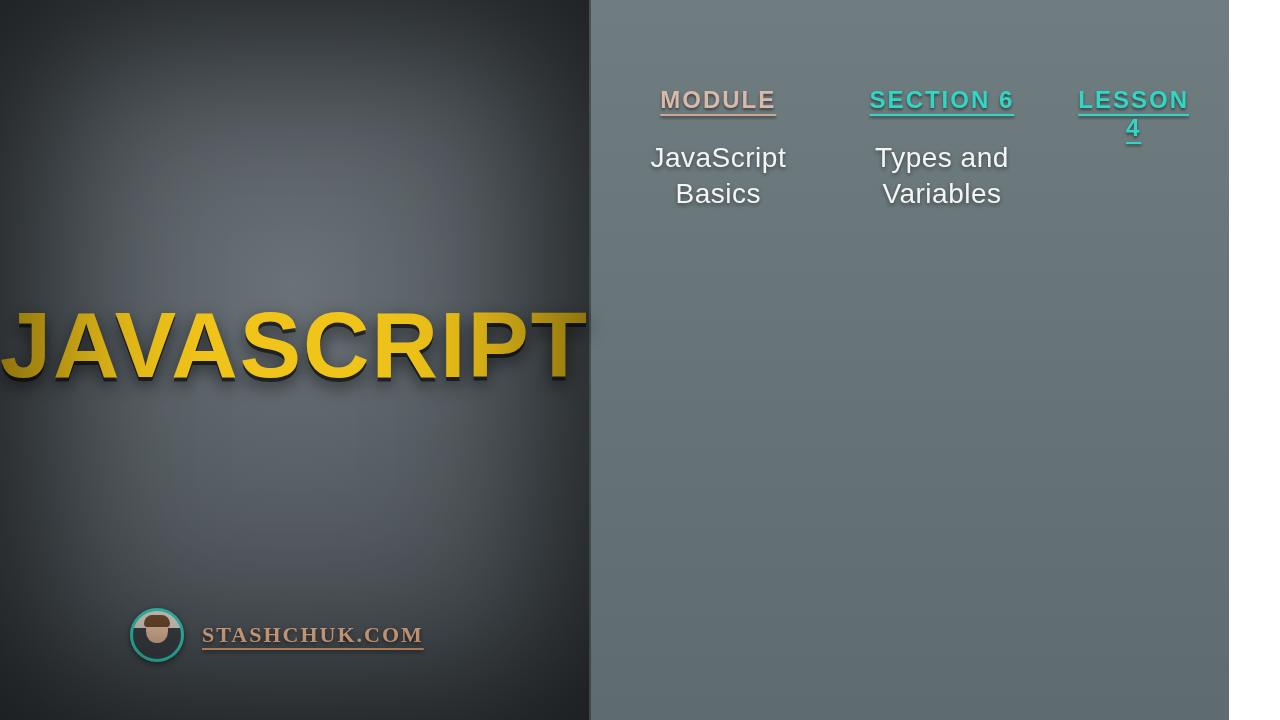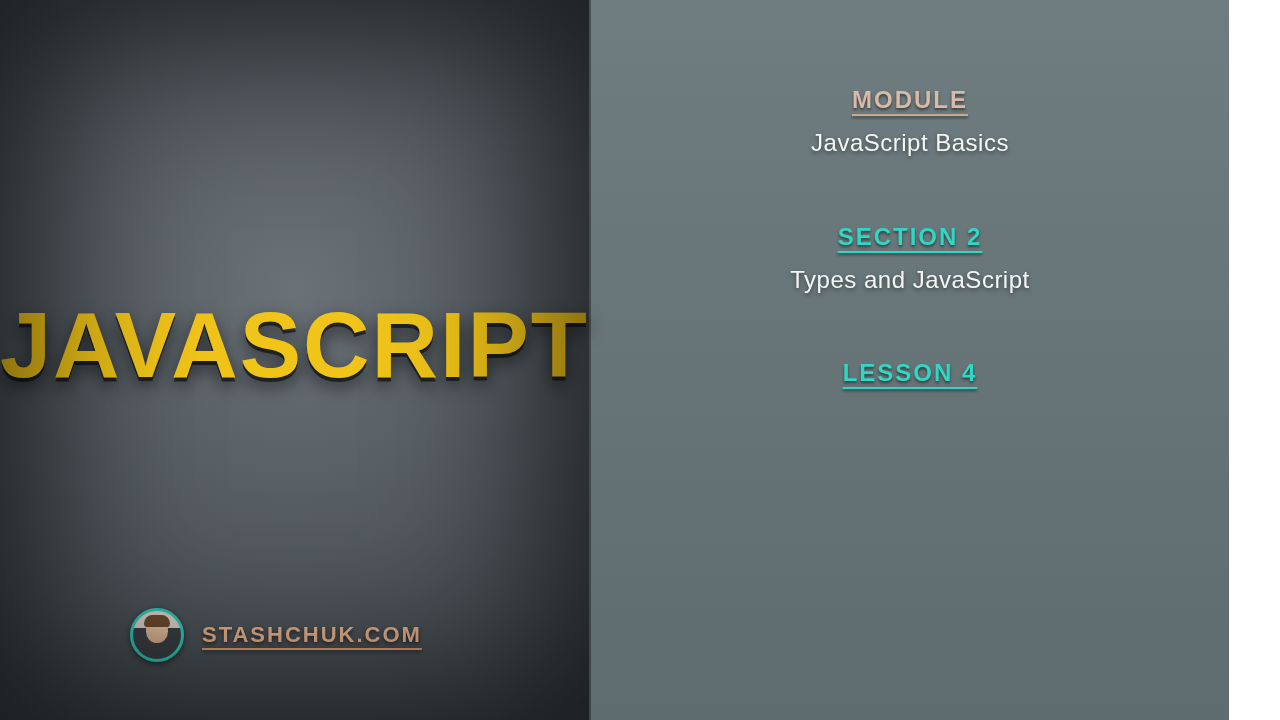--- a/index.html
+++ b/index.html
@@ -81,9 +81,9 @@
     background:
       linear-gradient(180deg, #6f7d80 0%, #5f6c6f 100%);
     border-left: 2px solid rgba(0,0,0,0.35);
-    display: flex; flex-direction: column; align-items: center;
+    display: flex; flex-direction: row; 
     padding: 86px 40px 60px;
-    gap: 64px;
+    gap: 37px;
     color: #fff;
   }
   .block { text-align: center; }

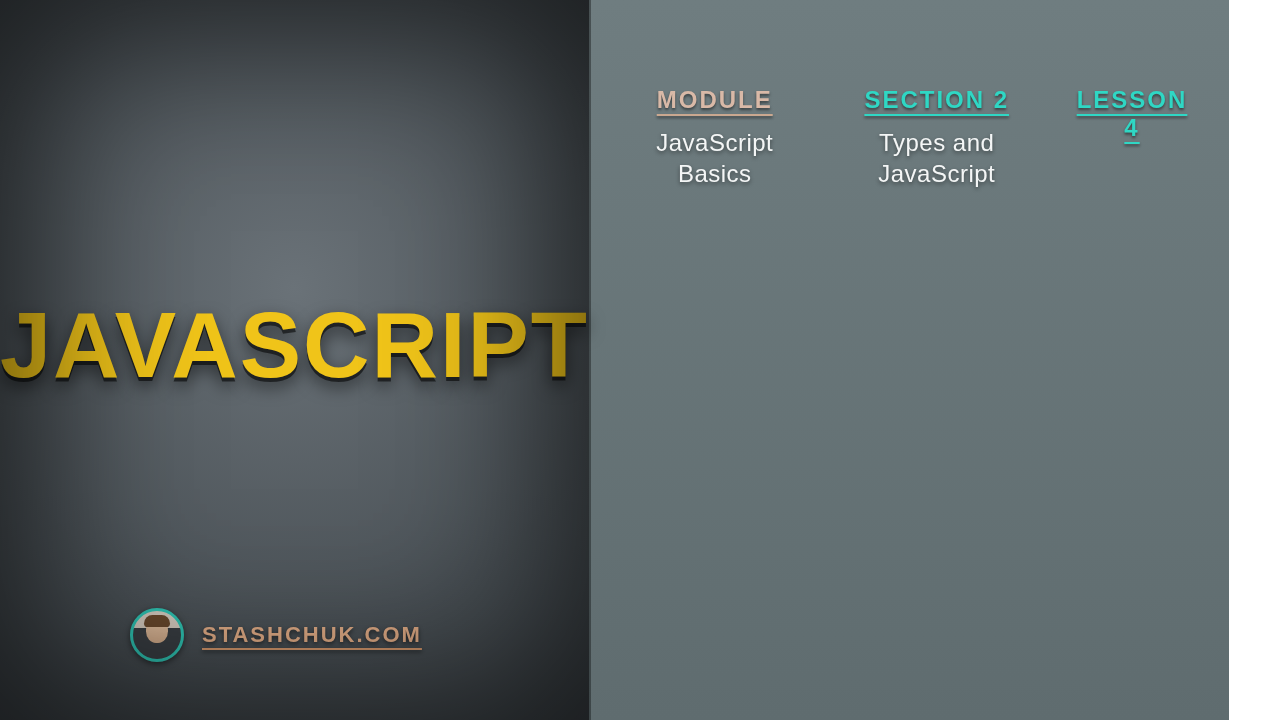--- a/index.html
+++ b/index.html
@@ -126,7 +126,7 @@
       <div class="value">JavaScript Basics</div>
     </div>
     <div class="block">
-      <div class="label section">SECTION 2</div>
+      <div class="label section">SECTION 6</div>
       <div class="value">Types and JavaScript</div>
     </div>
     <div class="block">

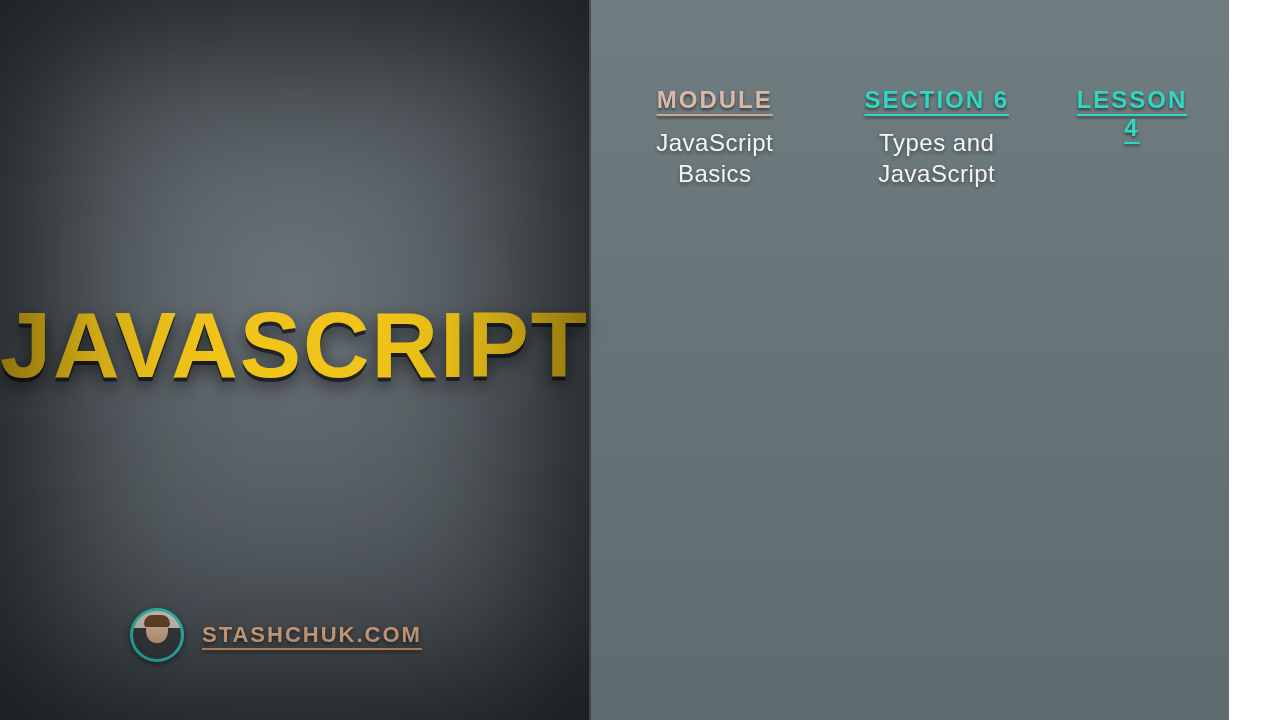--- a/index.html
+++ b/index.html
@@ -98,10 +98,11 @@
   .label.section { color: #2fd7c4; text-decoration-color:#2fd7c4; }
   .label.lesson  { color: #2fd7c4; text-decoration-color:#2fd7c4; }
   .value {
-    font-size: 24px; font-weight: 400; letter-spacing: 0.5px; line-height: 1.28;
+    font-size: 28px; font-weight: 400; letter-spacing: 0.5px; line-height: 1.28;
     color: #f4f6f6;
     text-shadow: 0 2px 4px rgba(0,0,0,0.45);
     max-width: 520px;
+    margin-top: 12px;
   }
 </style>
 </head>

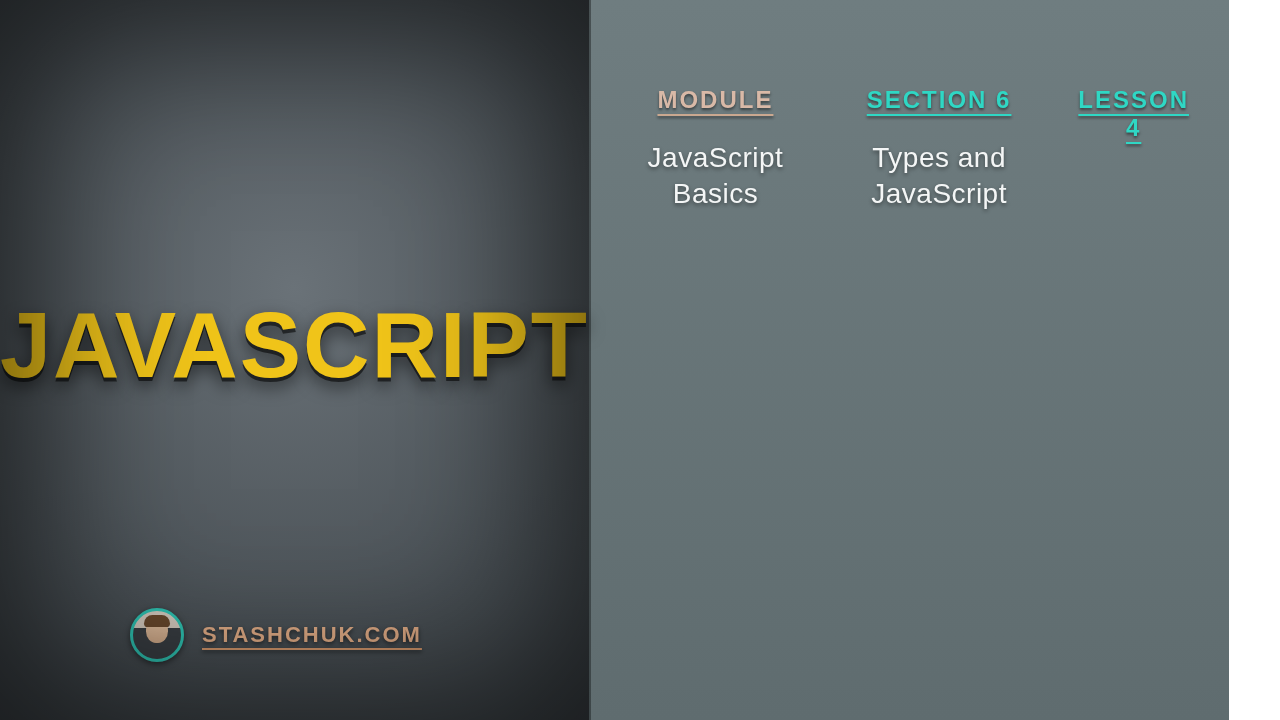--- a/index.html
+++ b/index.html
@@ -128,7 +128,7 @@
     </div>
     <div class="block">
       <div class="label section">SECTION 6</div>
-      <div class="value">Types and JavaScript</div>
+      <div class="value">Types and Variables</div>
     </div>
     <div class="block">
       <div class="label lesson">LESSON 4</div>

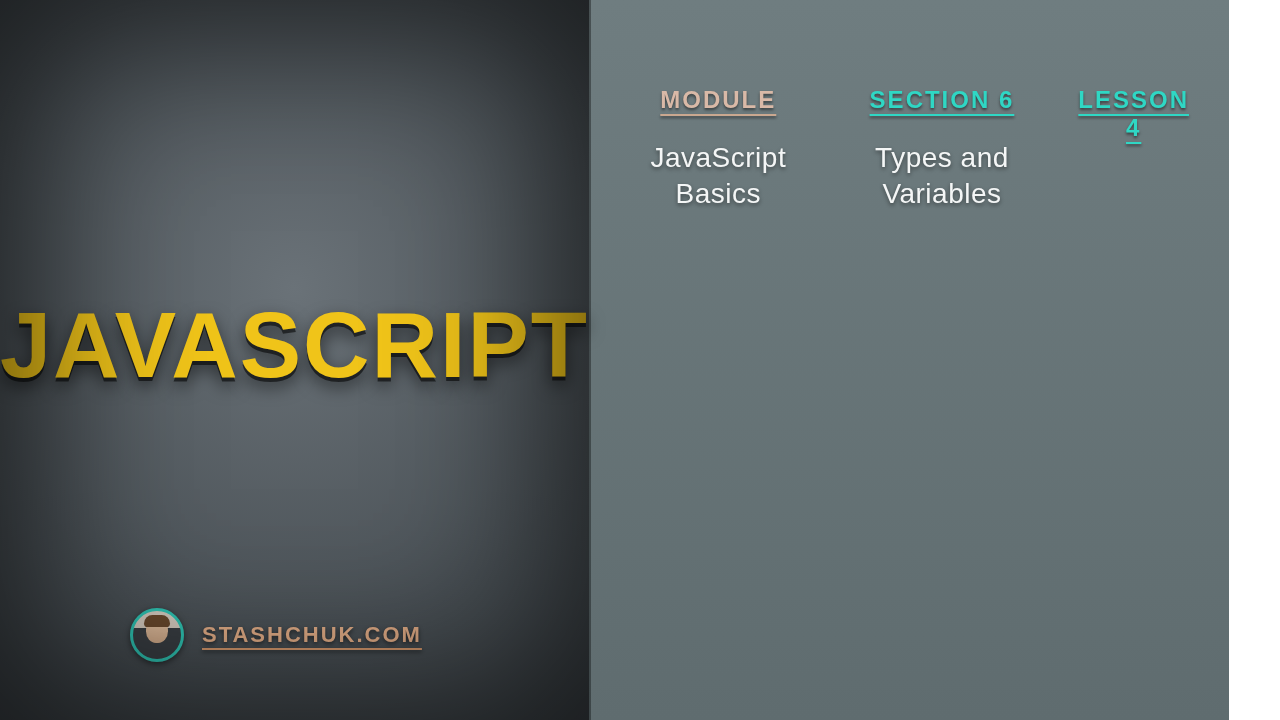--- a/index.html
+++ b/index.html
@@ -73,6 +73,7 @@
     text-decoration-color: #d89a6e;
     text-underline-offset: 6px;
     text-shadow: 0 2px 4px rgba(0,0,0,0.6);
+    font-family: Liberation Serif, serif;
   }
 
   

